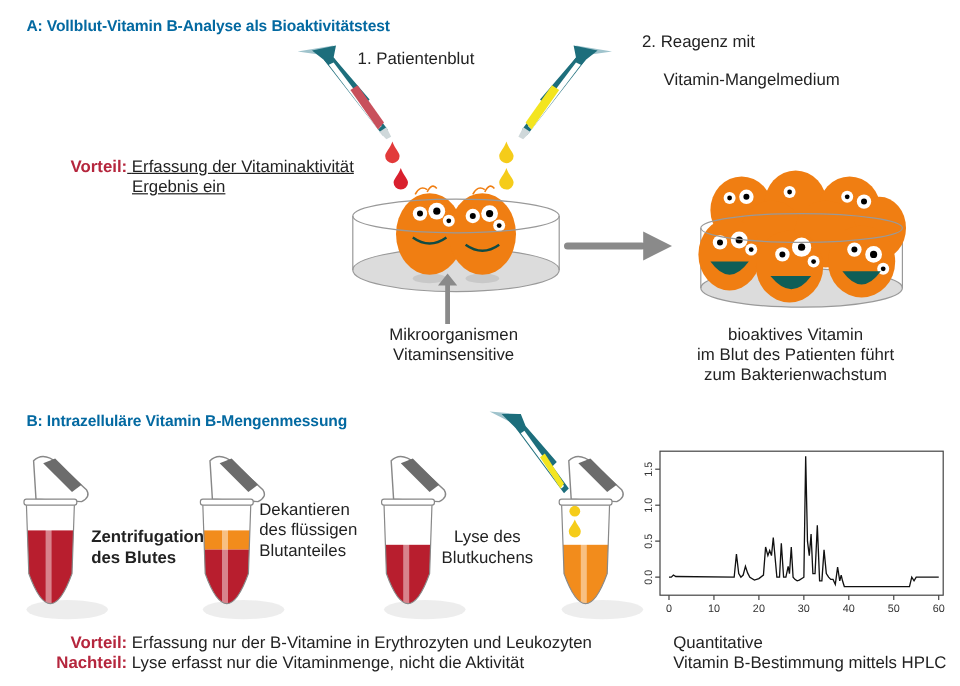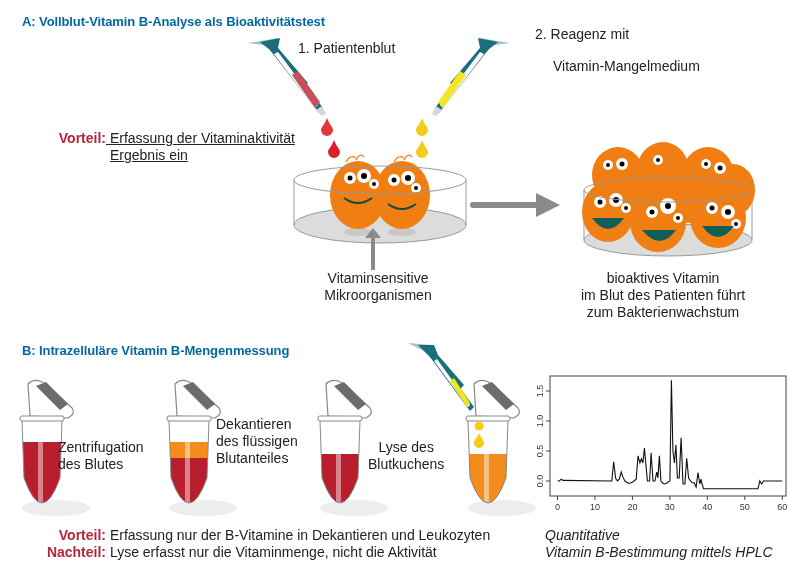--- a/index.html
+++ b/index.html
@@ -95,8 +95,8 @@
   <polygon points="8,0 16,10 10,10 10,42 6,42 6,10 0,10" fill="#8a8a8a"></polygon>
 </svg>
 <div class="abs txt" style="left:318px;top:270px;text-align:center;width:120px;">
+  <div>Mikroorganismen</div>
   <div>Vitaminsensitive</div>
-  <div>Mikroorganismen</div>
 </div>
 
 <svg style="left:470px;top:193px;" width="90" height="24" viewBox="0 0 90 24">

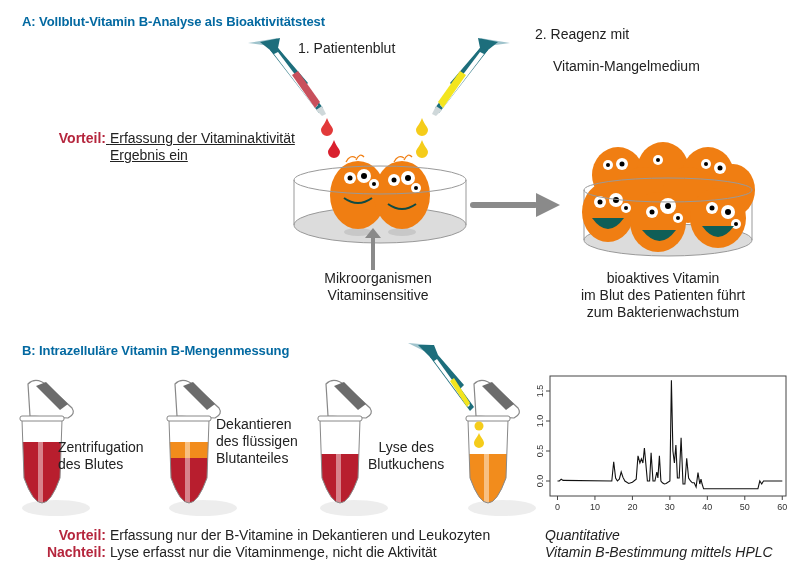--- a/index.html
+++ b/index.html
@@ -246,7 +246,7 @@
     <path d="M6,0 C8,5 11,7 11,10 A5,5 0 0 1 1,10 C1,7 4,5 6,0 Z" fill="#f5cc1a"></path>
   </svg>
 
-<div class="abs txt" style="left:58px;top:439px;">
+<div class="abs txt" style="left:76px;top:439px;font-weight:bold;">
   <div>Zentrifugation</div>
   <div>des Blutes</div>
 </div>

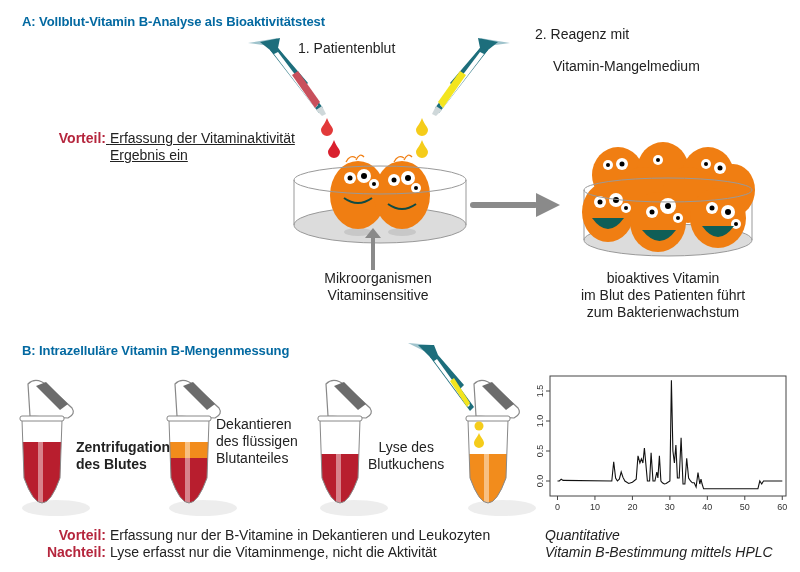--- a/index.html
+++ b/index.html
@@ -263,7 +263,7 @@
 <div class="abs txt" style="left:22px;top:527px;">
   <div class="pro-row">
     <span class="pro-key label-red" style="width:84px;">Vorteil:</span>
-    <span>Erfassung nur der B-Vitamine in Dekantieren und Leukozyten</span>
+    <span>Erfassung nur der B-Vitamine in Erythrozyten und Leukozyten</span>
   </div>
   <div class="pro-row">
     <span class="pro-key label-red" style="width:84px;">Nachteil:</span>

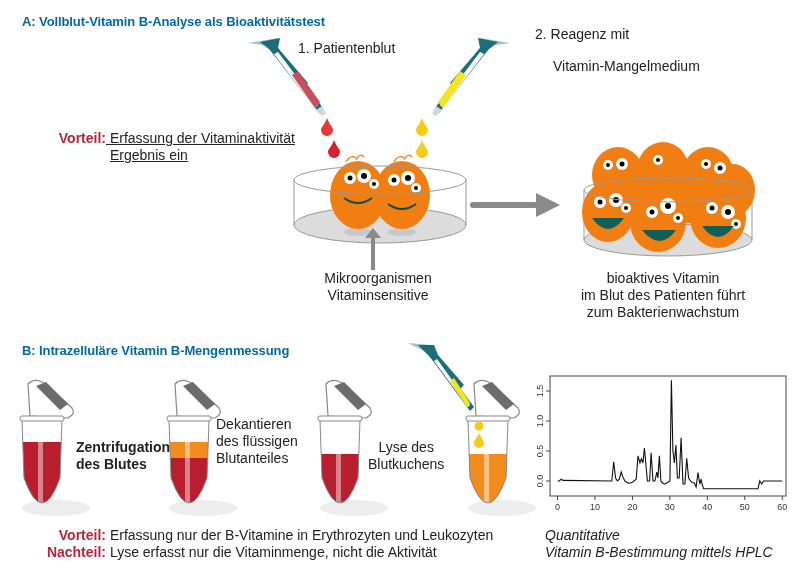--- a/index.html
+++ b/index.html
@@ -298,7 +298,7 @@
     <polyline points="29.5,113.0 31.4,113.0 33.2,111.2 35.1,112.4 83.8,113.0 85.7,93.8 87.6,110.0 89.4,113.0 91.3,111.2 93.2,104.0 95.0,109.4 96.9,113.0 100.7,115.4 104.4,114.2 108.2,111.2 110.0,87.8 111.9,95.0 113.4,90.8 114.9,95.0 116.4,80.0 119.4,113.0 121.6,113.0 123.1,84.8 125.0,113.0 126.9,113.0 128.8,104.0 129.9,110.0 131.4,87.8 132.9,113.0 134.4,114.8 136.3,116.0 138.1,115.4 141.9,113.0 143.4,12.2 144.9,83.0 146.4,95.0 147.9,77.0 149.4,110.0 151.2,110.0 153.1,69.8 155.0,116.0 156.9,116.0 158.7,90.2 160.6,110.0 162.5,113.0 164.3,114.8 166.2,114.8 168.1,119.0 170.0,104.6 171.8,116.0 173.0,111.2 174.1,116.0 175.6,120.8 177.5,120.8 229.9,120.8 231.8,113.0 233.7,116.0 235.5,113.0 237.4,113.0 254.3,113.0" fill="none" stroke="#111" stroke-width="1.1"></polyline>
   </svg>
 
-<div class="abs txt" style="left:545px;top:527px;font-style:italic;">
+<div class="abs txt" style="left:561px;top:527px;">
   <div>Quantitative</div>
   <div>Vitamin B-Bestimmung mittels HPLC</div>
 </div>

